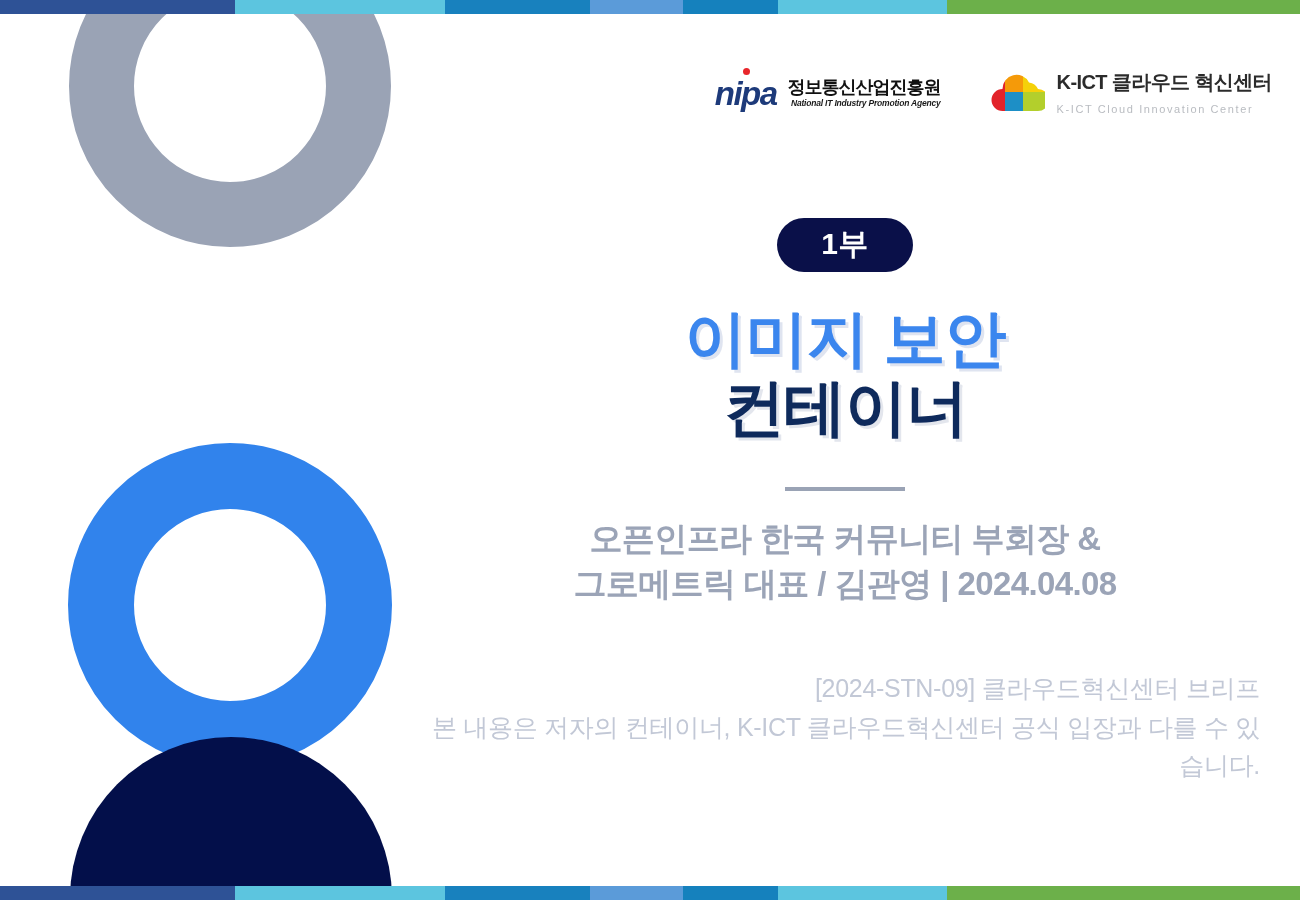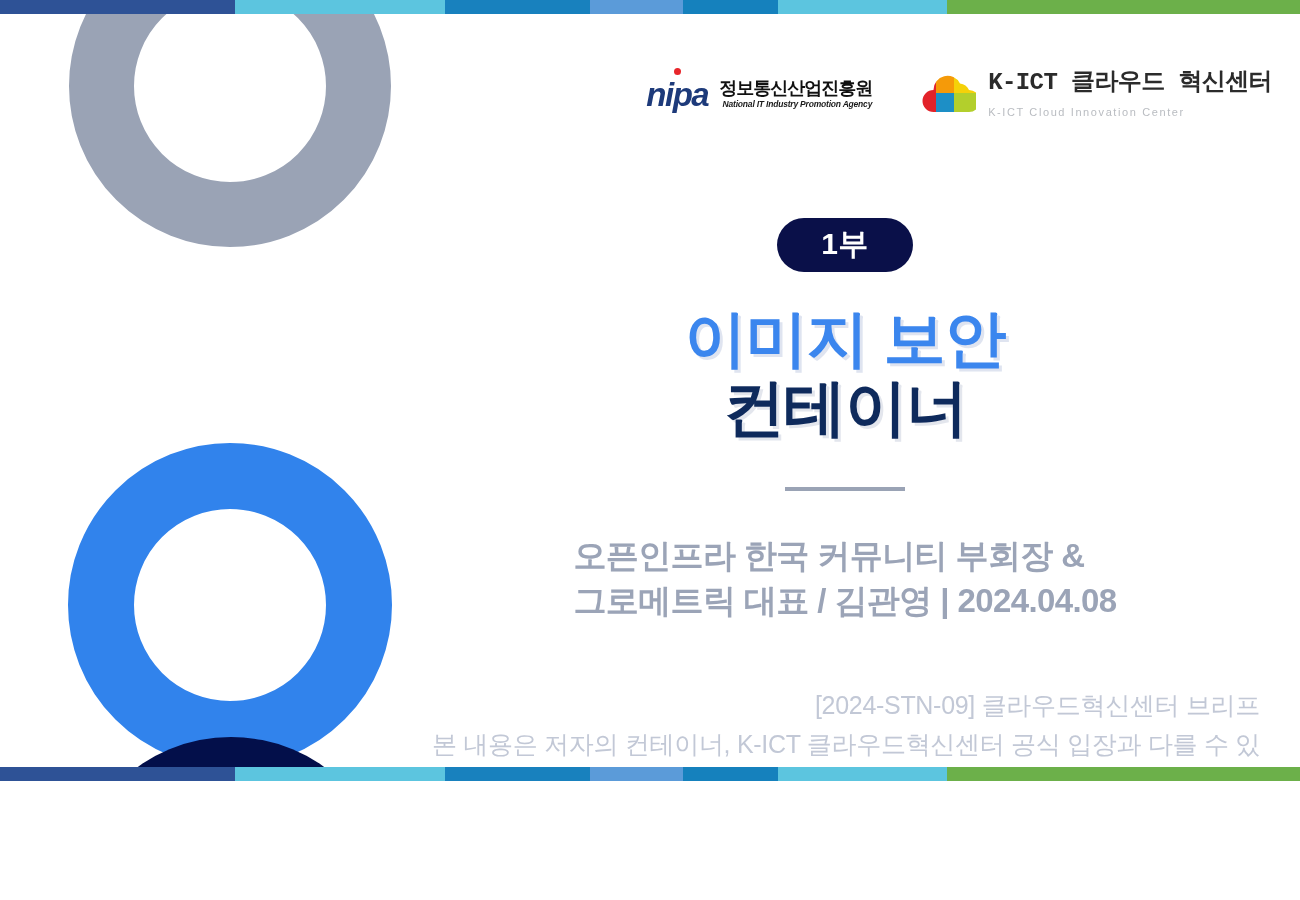--- a/index.html
+++ b/index.html
@@ -14,7 +14,7 @@
   #slide {
     position: relative;
     width: 1300px;
-    height: 781px;
+    height: 900px;
     background: #ffffff;
     overflow: hidden;
   }

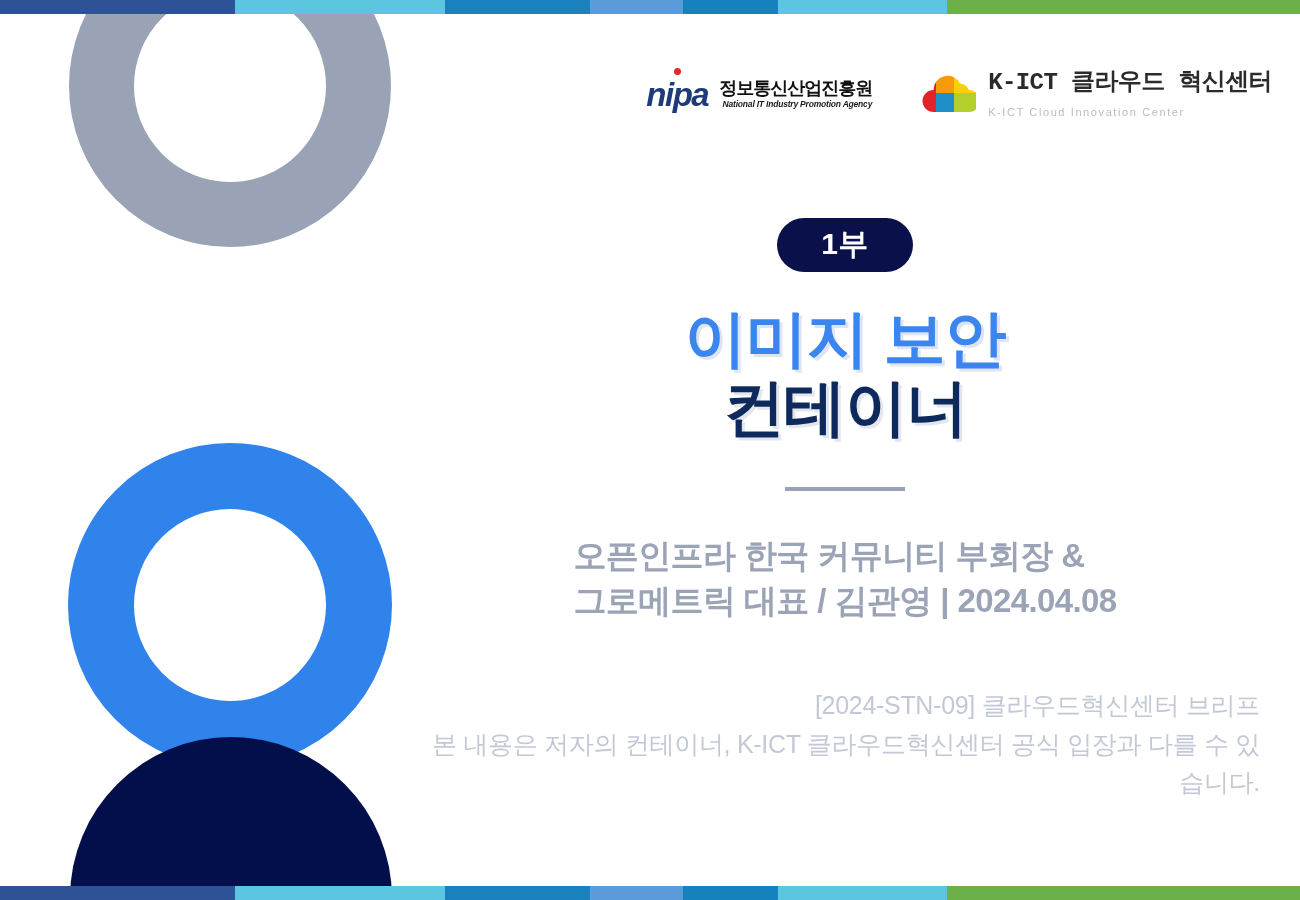--- a/index.html
+++ b/index.html
@@ -124,12 +124,11 @@
   }
   .kict-text-block { line-height: 1.1; }
   .kict-ko {
-    font-size: 24px;
+    font-size: 20px;
     font-weight: bold;
     color: #2b2b2b;
     letter-spacing: -0.6px;
     white-space: nowrap;
-    font-family: Liberation Mono, monospace;
   }
   .kict-en {
     font-size: 11px;

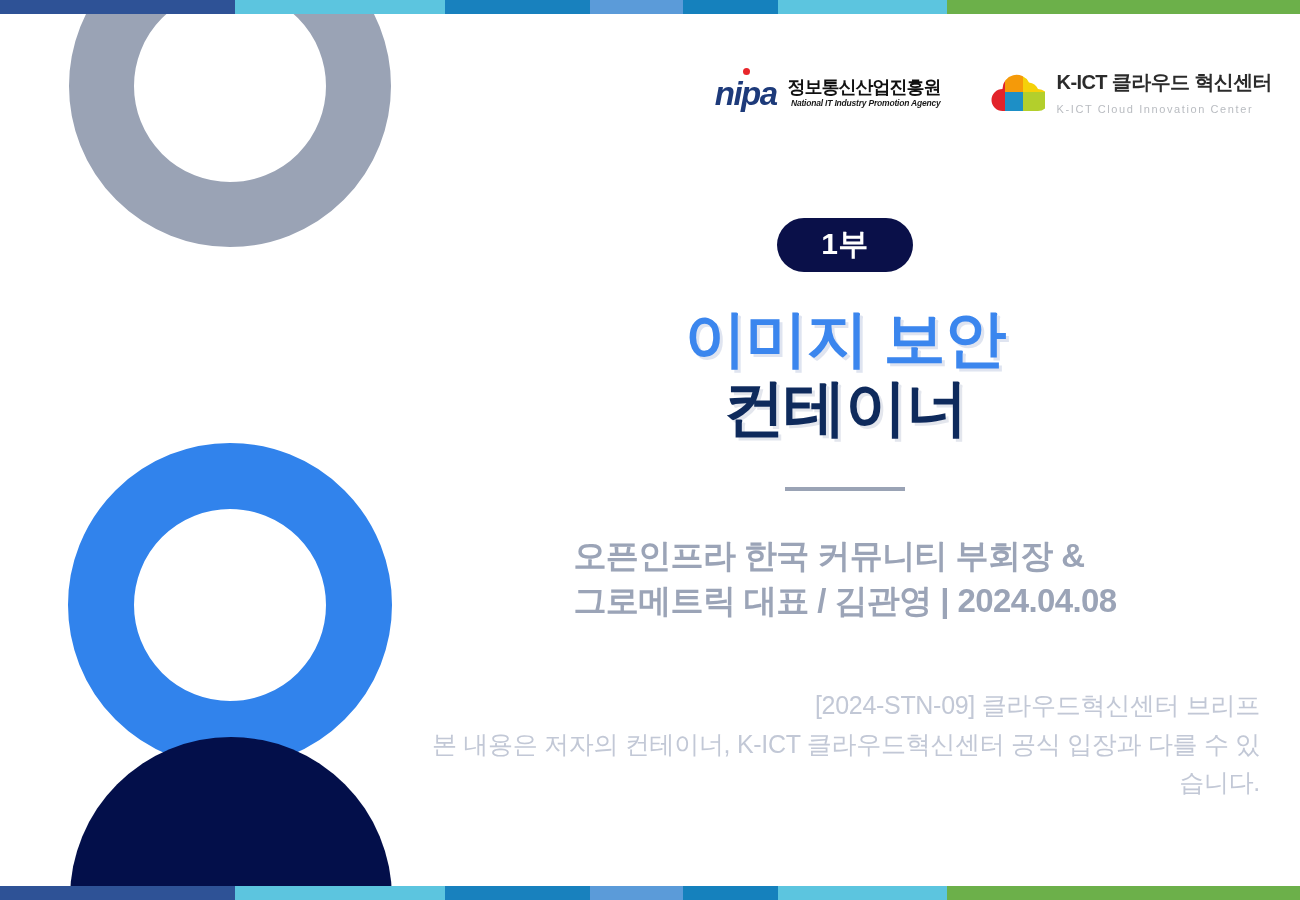--- a/index.html
+++ b/index.html
@@ -192,8 +192,8 @@
   }
 
   .subtitle {
-    margin-top: 42px;
-    text-align: left;
+    margin-top: 25px;
+    text-align: center;
     color: #9ba4b7;
     font-size: 33px;
     font-weight: bold;

